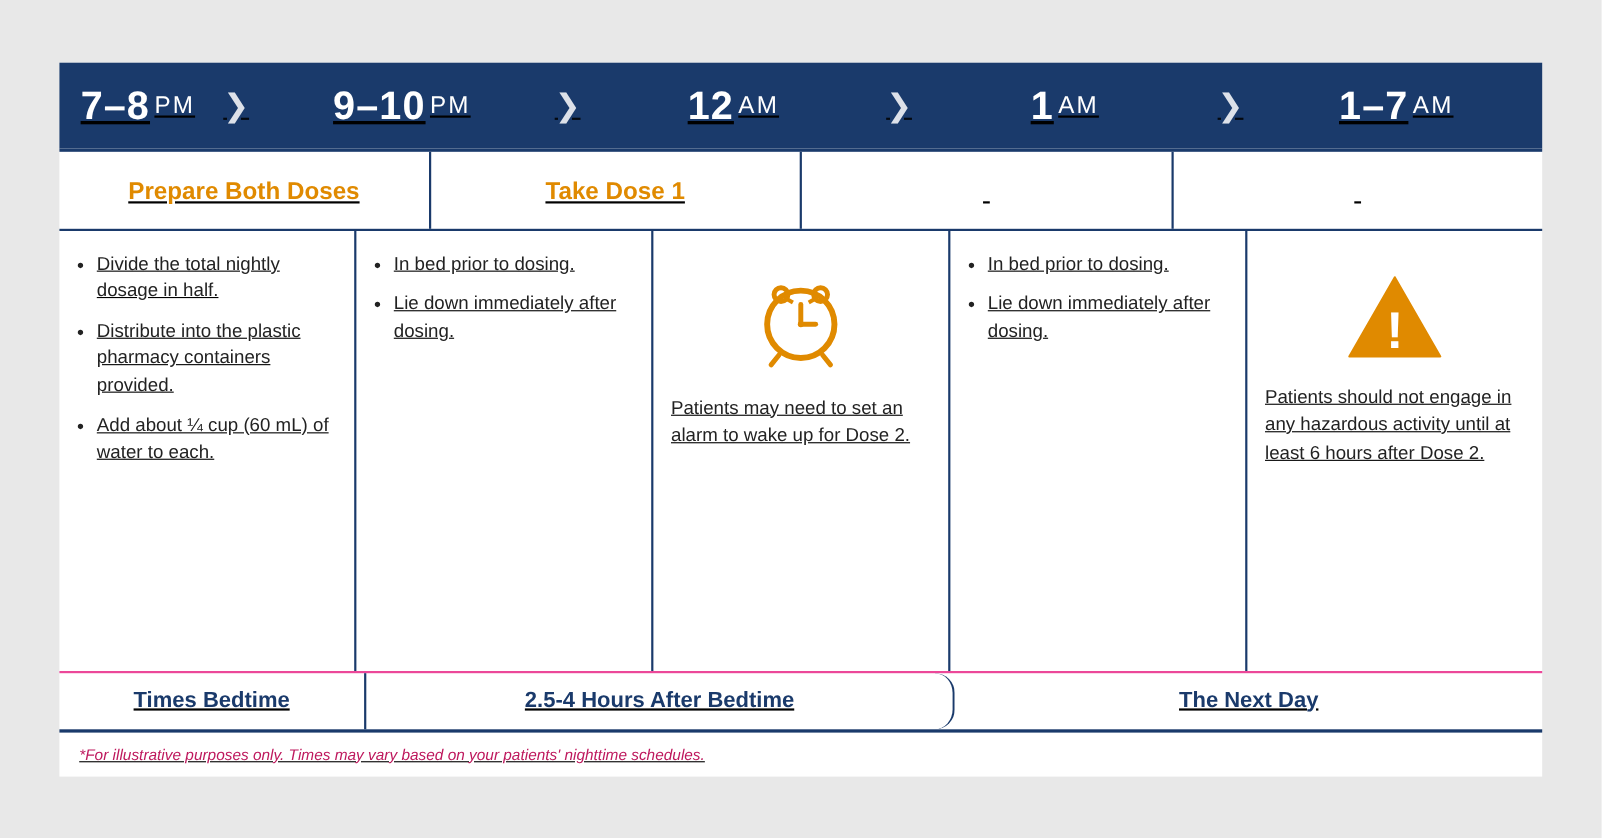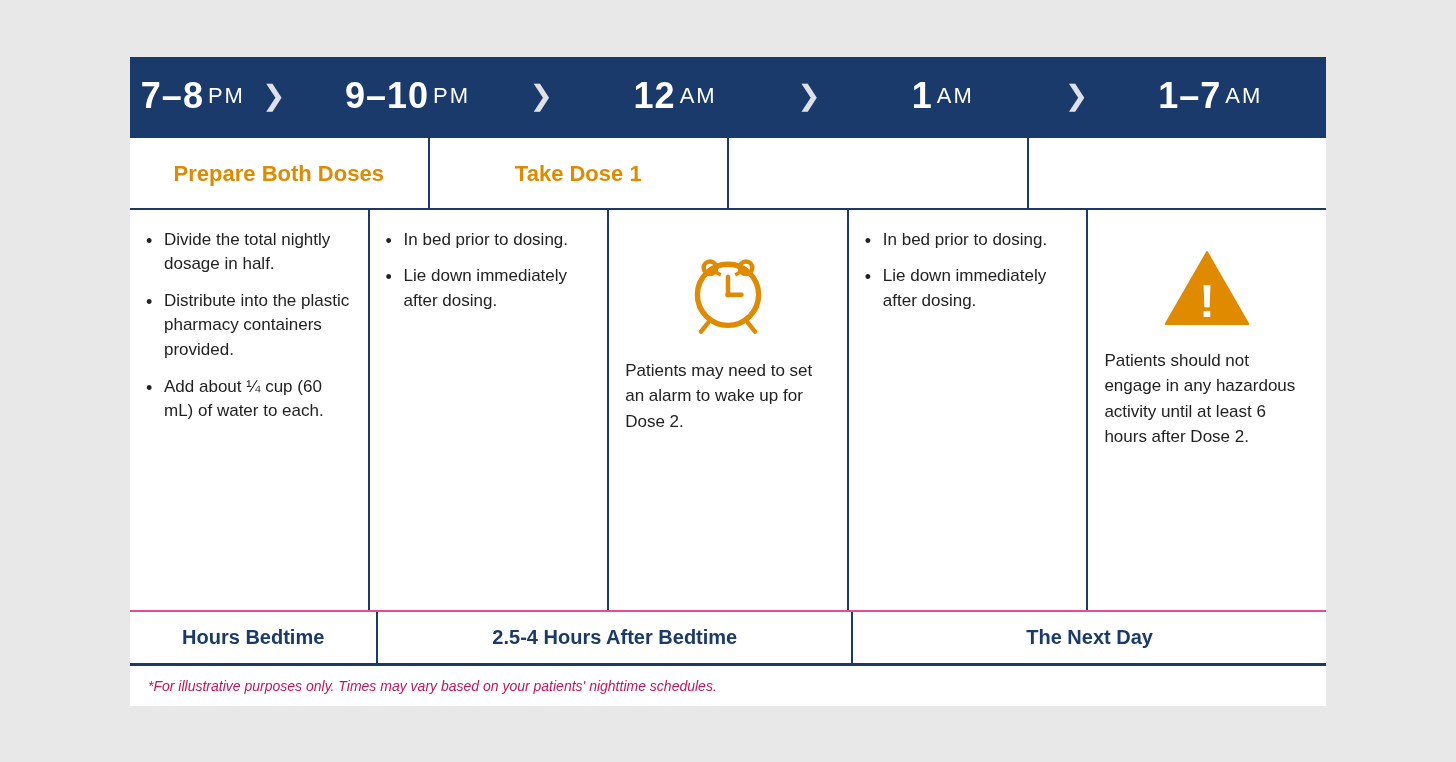--- a/index.html
+++ b/index.html
@@ -13,8 +13,9 @@
       width: 1456px;
     }
     .outer-container {
-      width: 1196px;
+      width: 1348px;
       background: #fff;
+      text-decoration: underline;
     }
     
     .header-row {

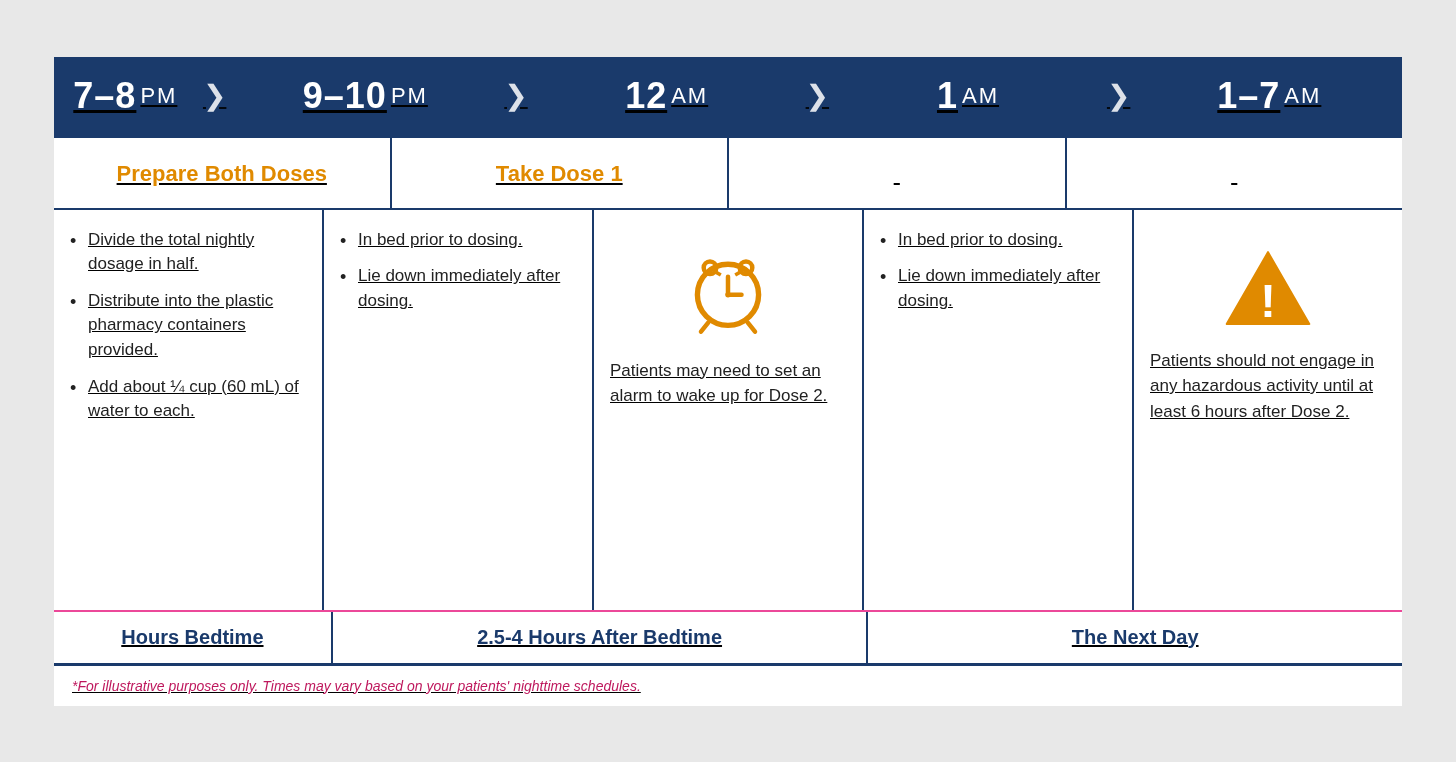--- a/index.html
+++ b/index.html
@@ -273,7 +273,7 @@
   </div>
 
   <div class="footer-row">
-    <div class="footer-cell">Hours Bedtime</div>
+    <div class="footer-cell">Times Bedtime</div>
     <div class="footer-cell wide" style="flex:2;">2.5-4 Hours After Bedtime</div>
     <div class="footer-cell wide" style="flex:2;">The Next Day</div>
   </div>

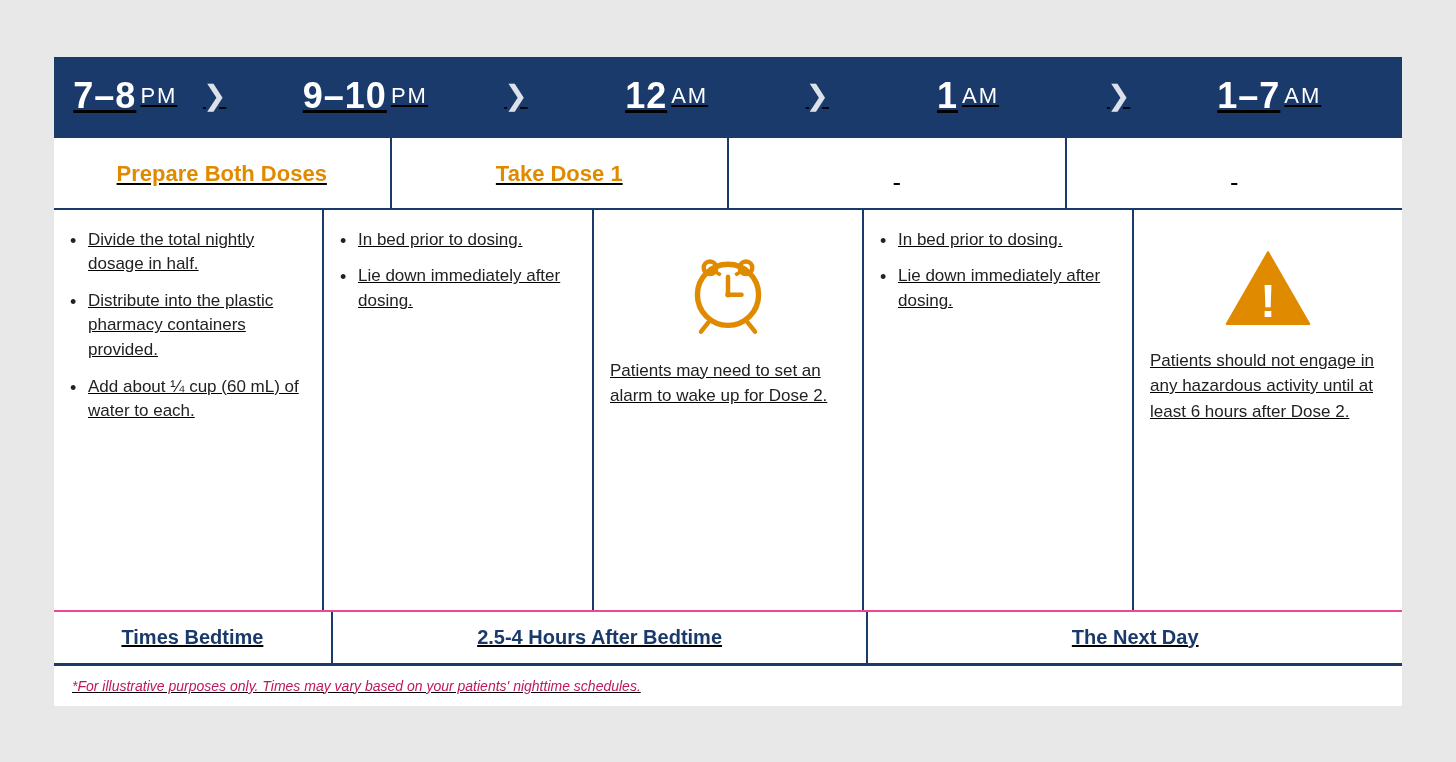--- a/index.html
+++ b/index.html
@@ -161,6 +161,7 @@
     }
     .footer-cell.wide {
       flex: 2;
+      border-radius: 18px;
     }
     
     .footnote {

